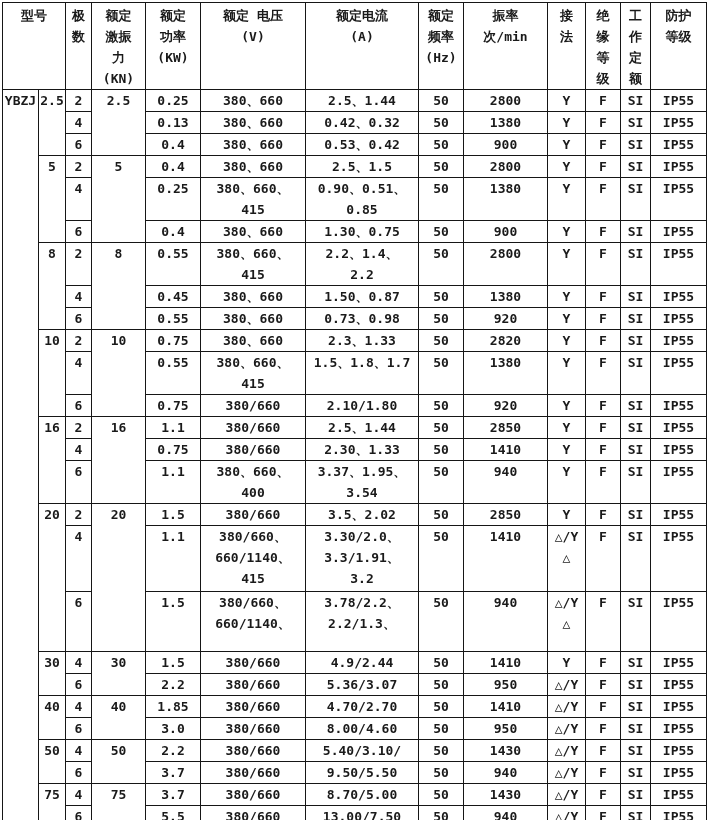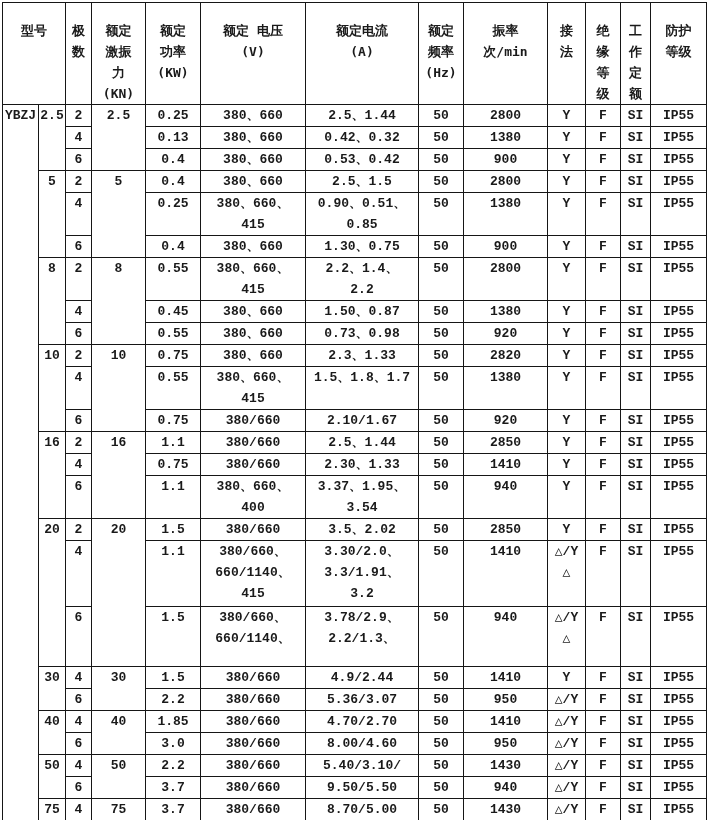--- a/index.html
+++ b/index.html
@@ -22,7 +22,7 @@
     overflow:hidden;
   }
   thead tr{height:86px;}
-  th{font-size:13px;line-height:21px;padding-top:17px;font-weight:700;}
+  th{font-size:13px;line-height:21px;padding-top:2px;font-weight:700;}
   td{font-size:13px;line-height:21px;}
   tbody tr{height:22px;font-family:Liberation Mono, monospace;}
   tr.h40{height:40px;}

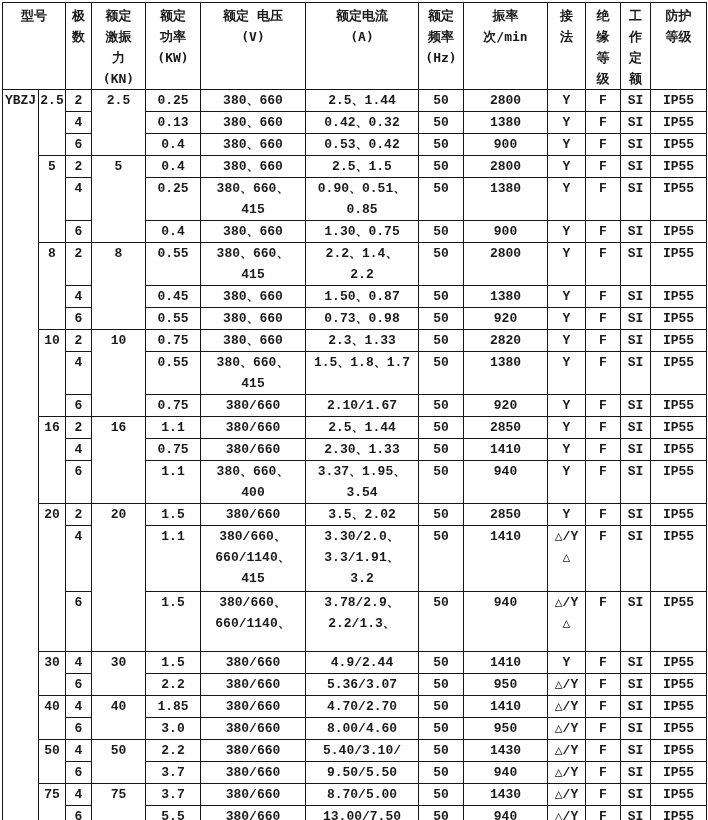--- a/index.html
+++ b/index.html
@@ -24,7 +24,7 @@
   thead tr{height:86px;}
   th{font-size:13px;line-height:21px;padding-top:2px;font-weight:700;}
   td{font-size:13px;line-height:21px;}
-  tbody tr{height:22px;font-family:Liberation Mono, monospace;}
+  tbody tr{height:22px;}
   tr.h40{height:40px;}
   tr.h42{height:42px;}
   tr.h66{height:66px;}

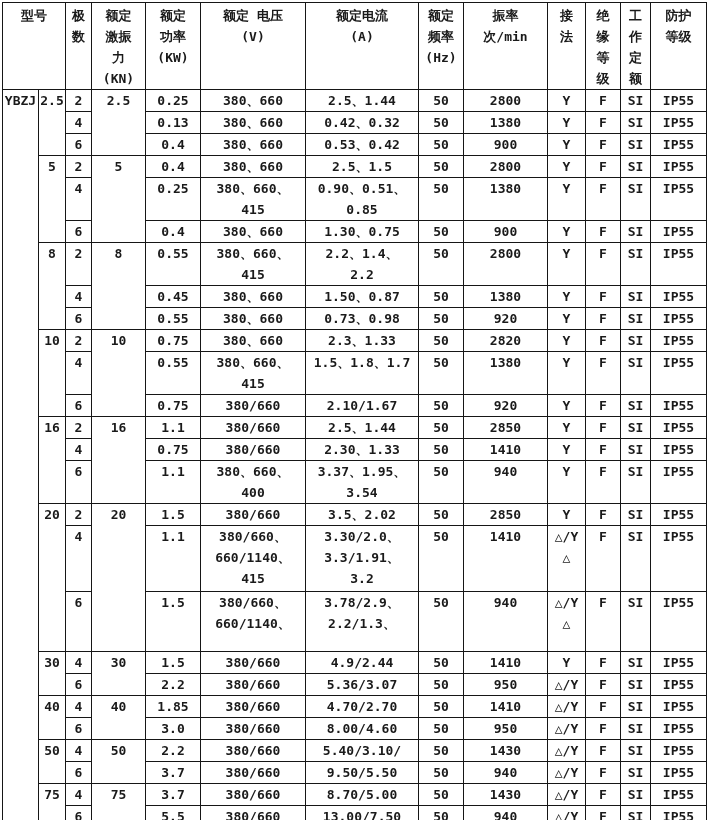--- a/index.html
+++ b/index.html
@@ -236,7 +236,7 @@
       <td>6</td>
       <td>0.75</td>
       <td>380/660</td>
-      <td>2.10/1.67</td>
+      <td>2.10/1.80</td>
       <td>50</td>
       <td>920</td>
       <td>Y</td>

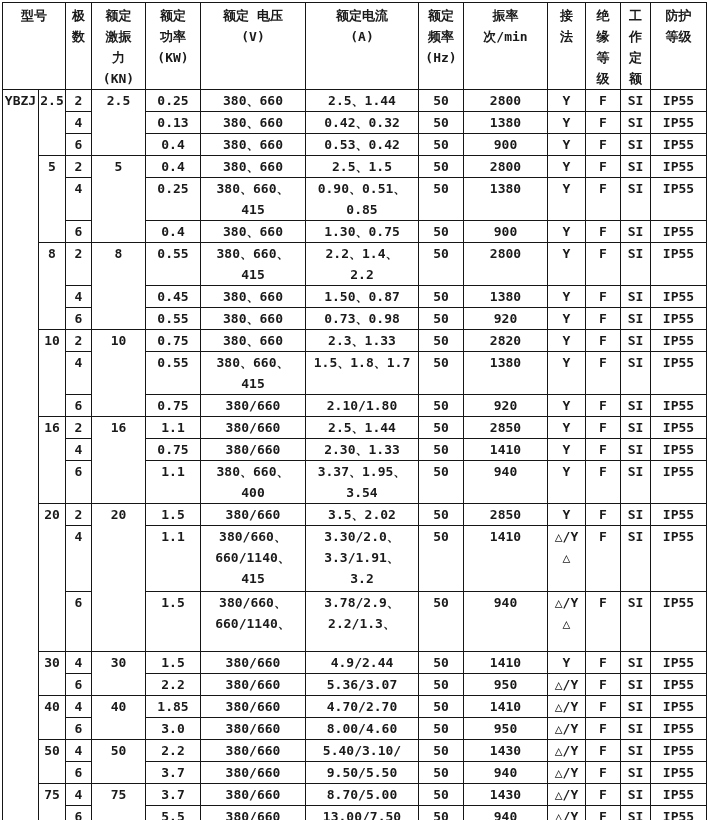--- a/index.html
+++ b/index.html
@@ -320,7 +320,7 @@
       <td>1.5</td>
       <td>380/660、
 660/1140、</td>
-      <td>3.78/2.9、
+      <td>3.78/2.2、
 2.2/1.3、</td>
       <td>50</td>
       <td>940</td>

